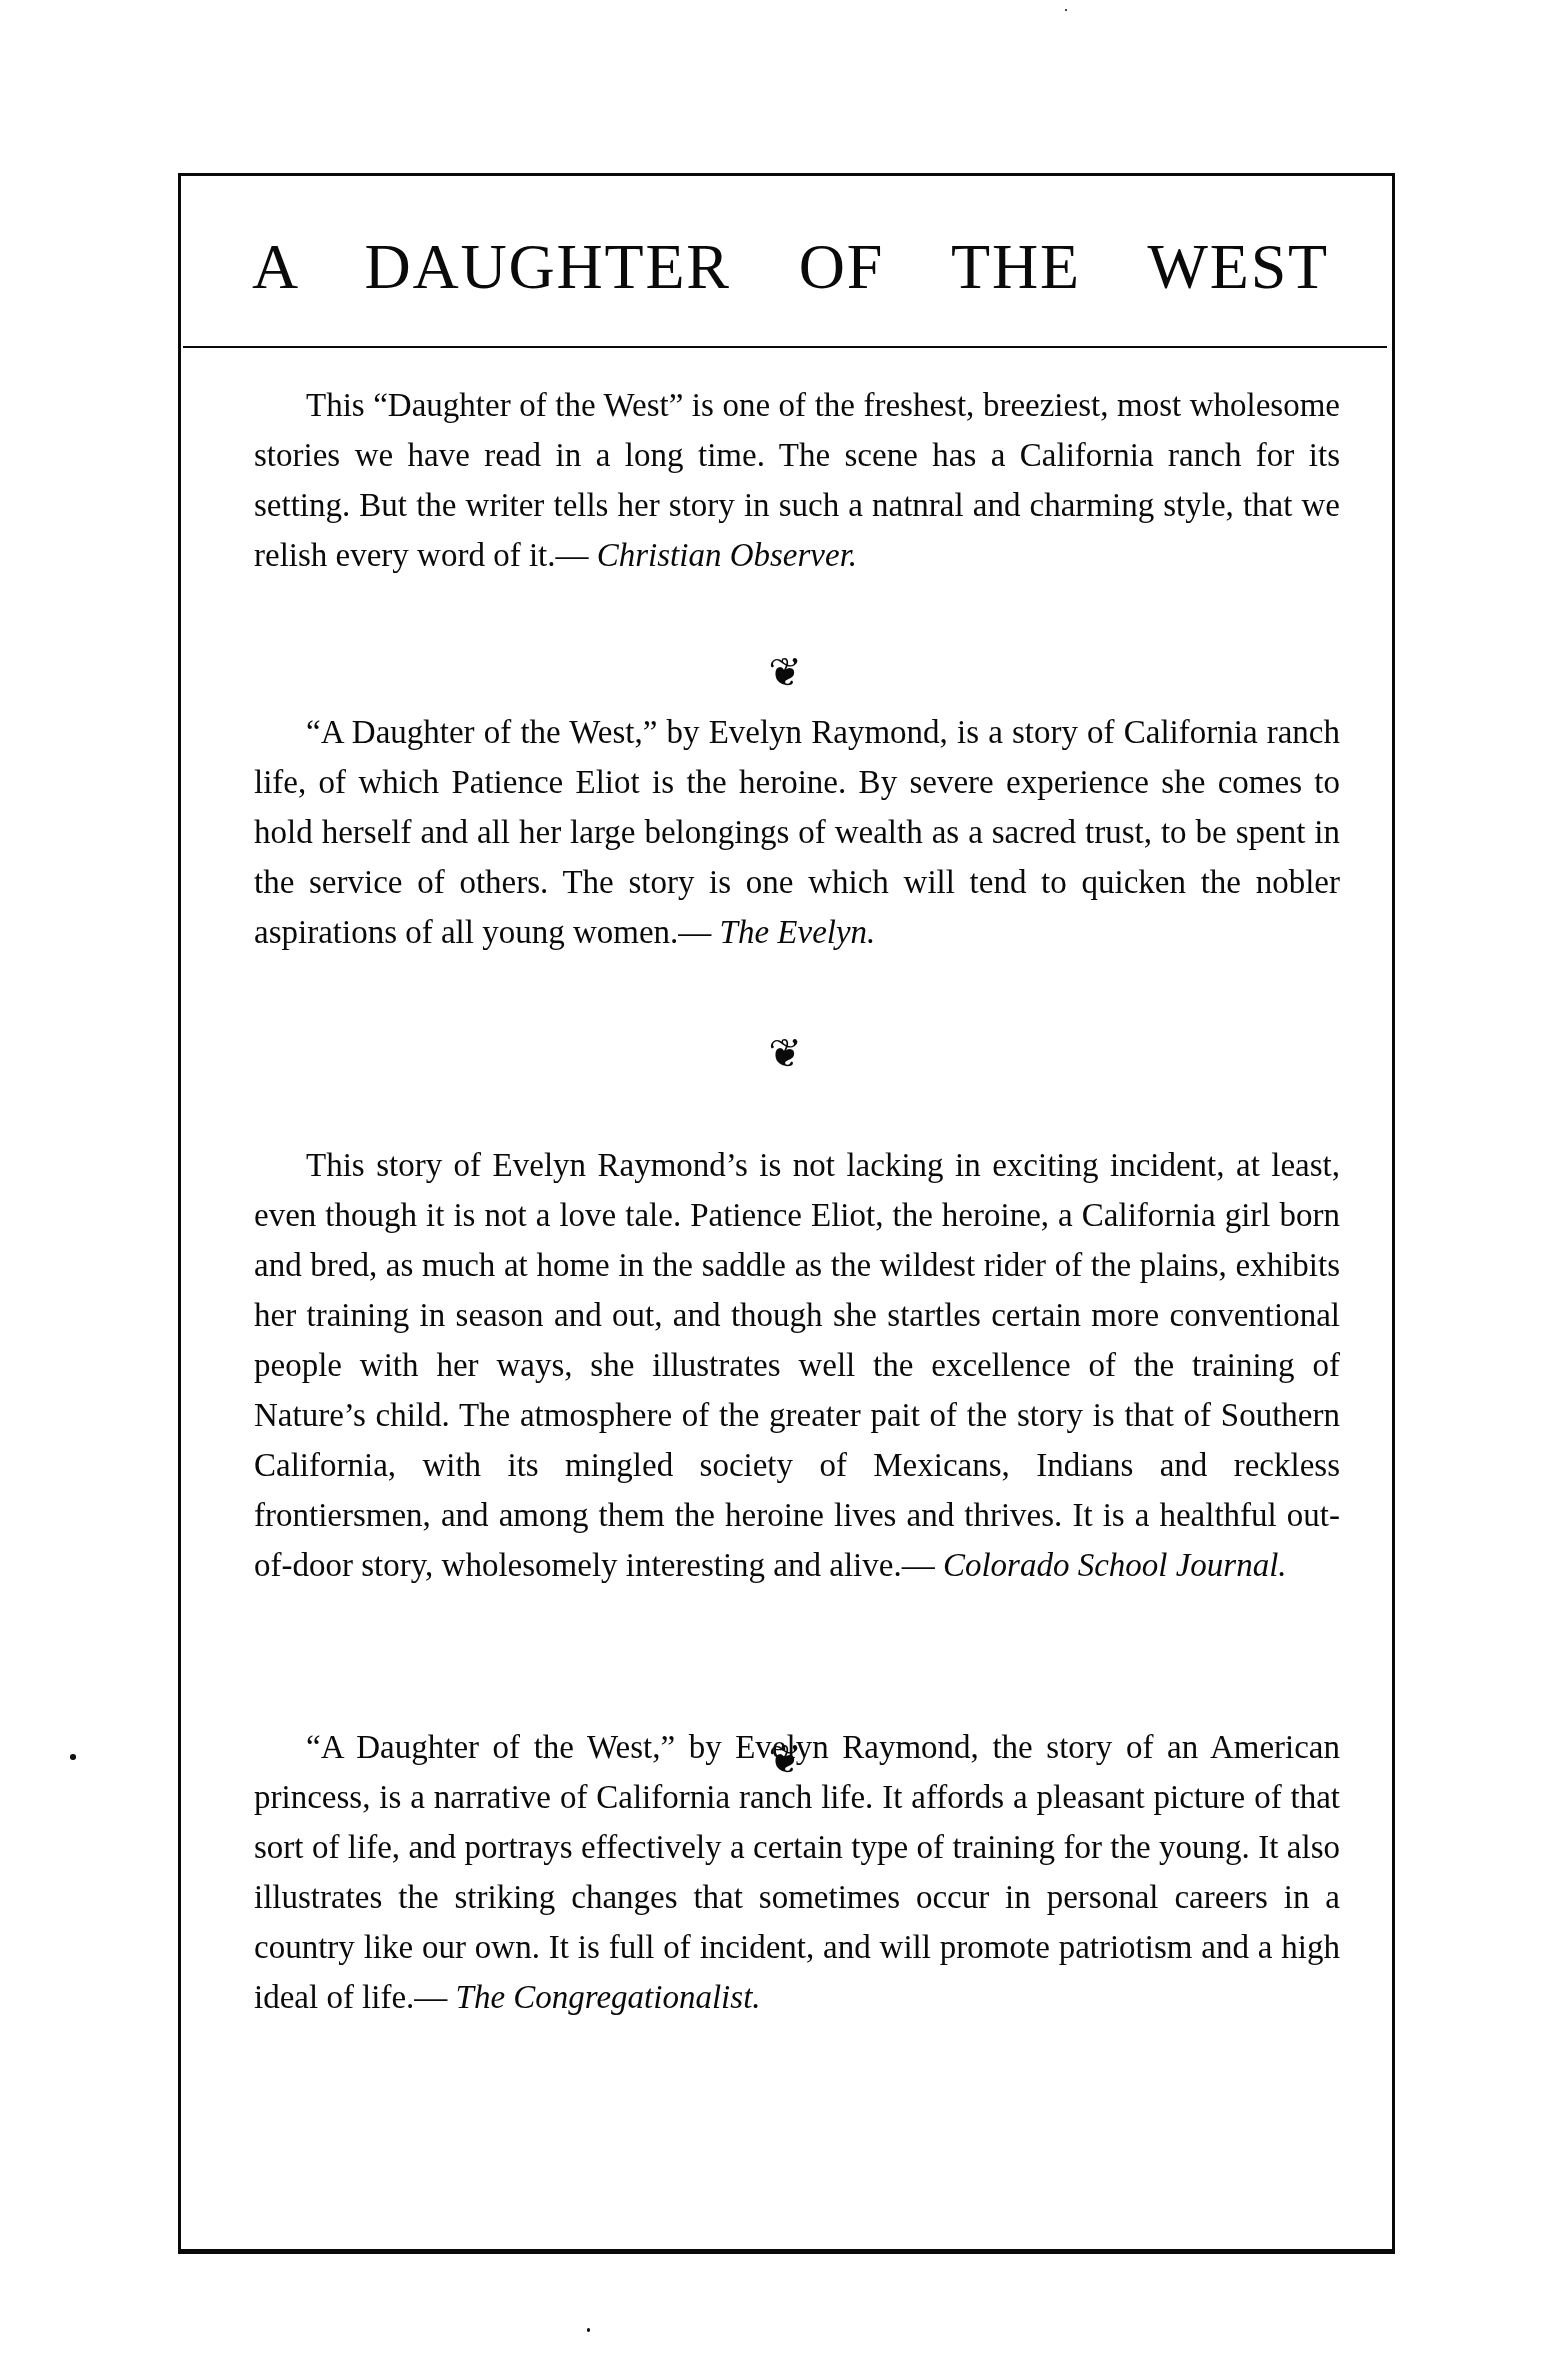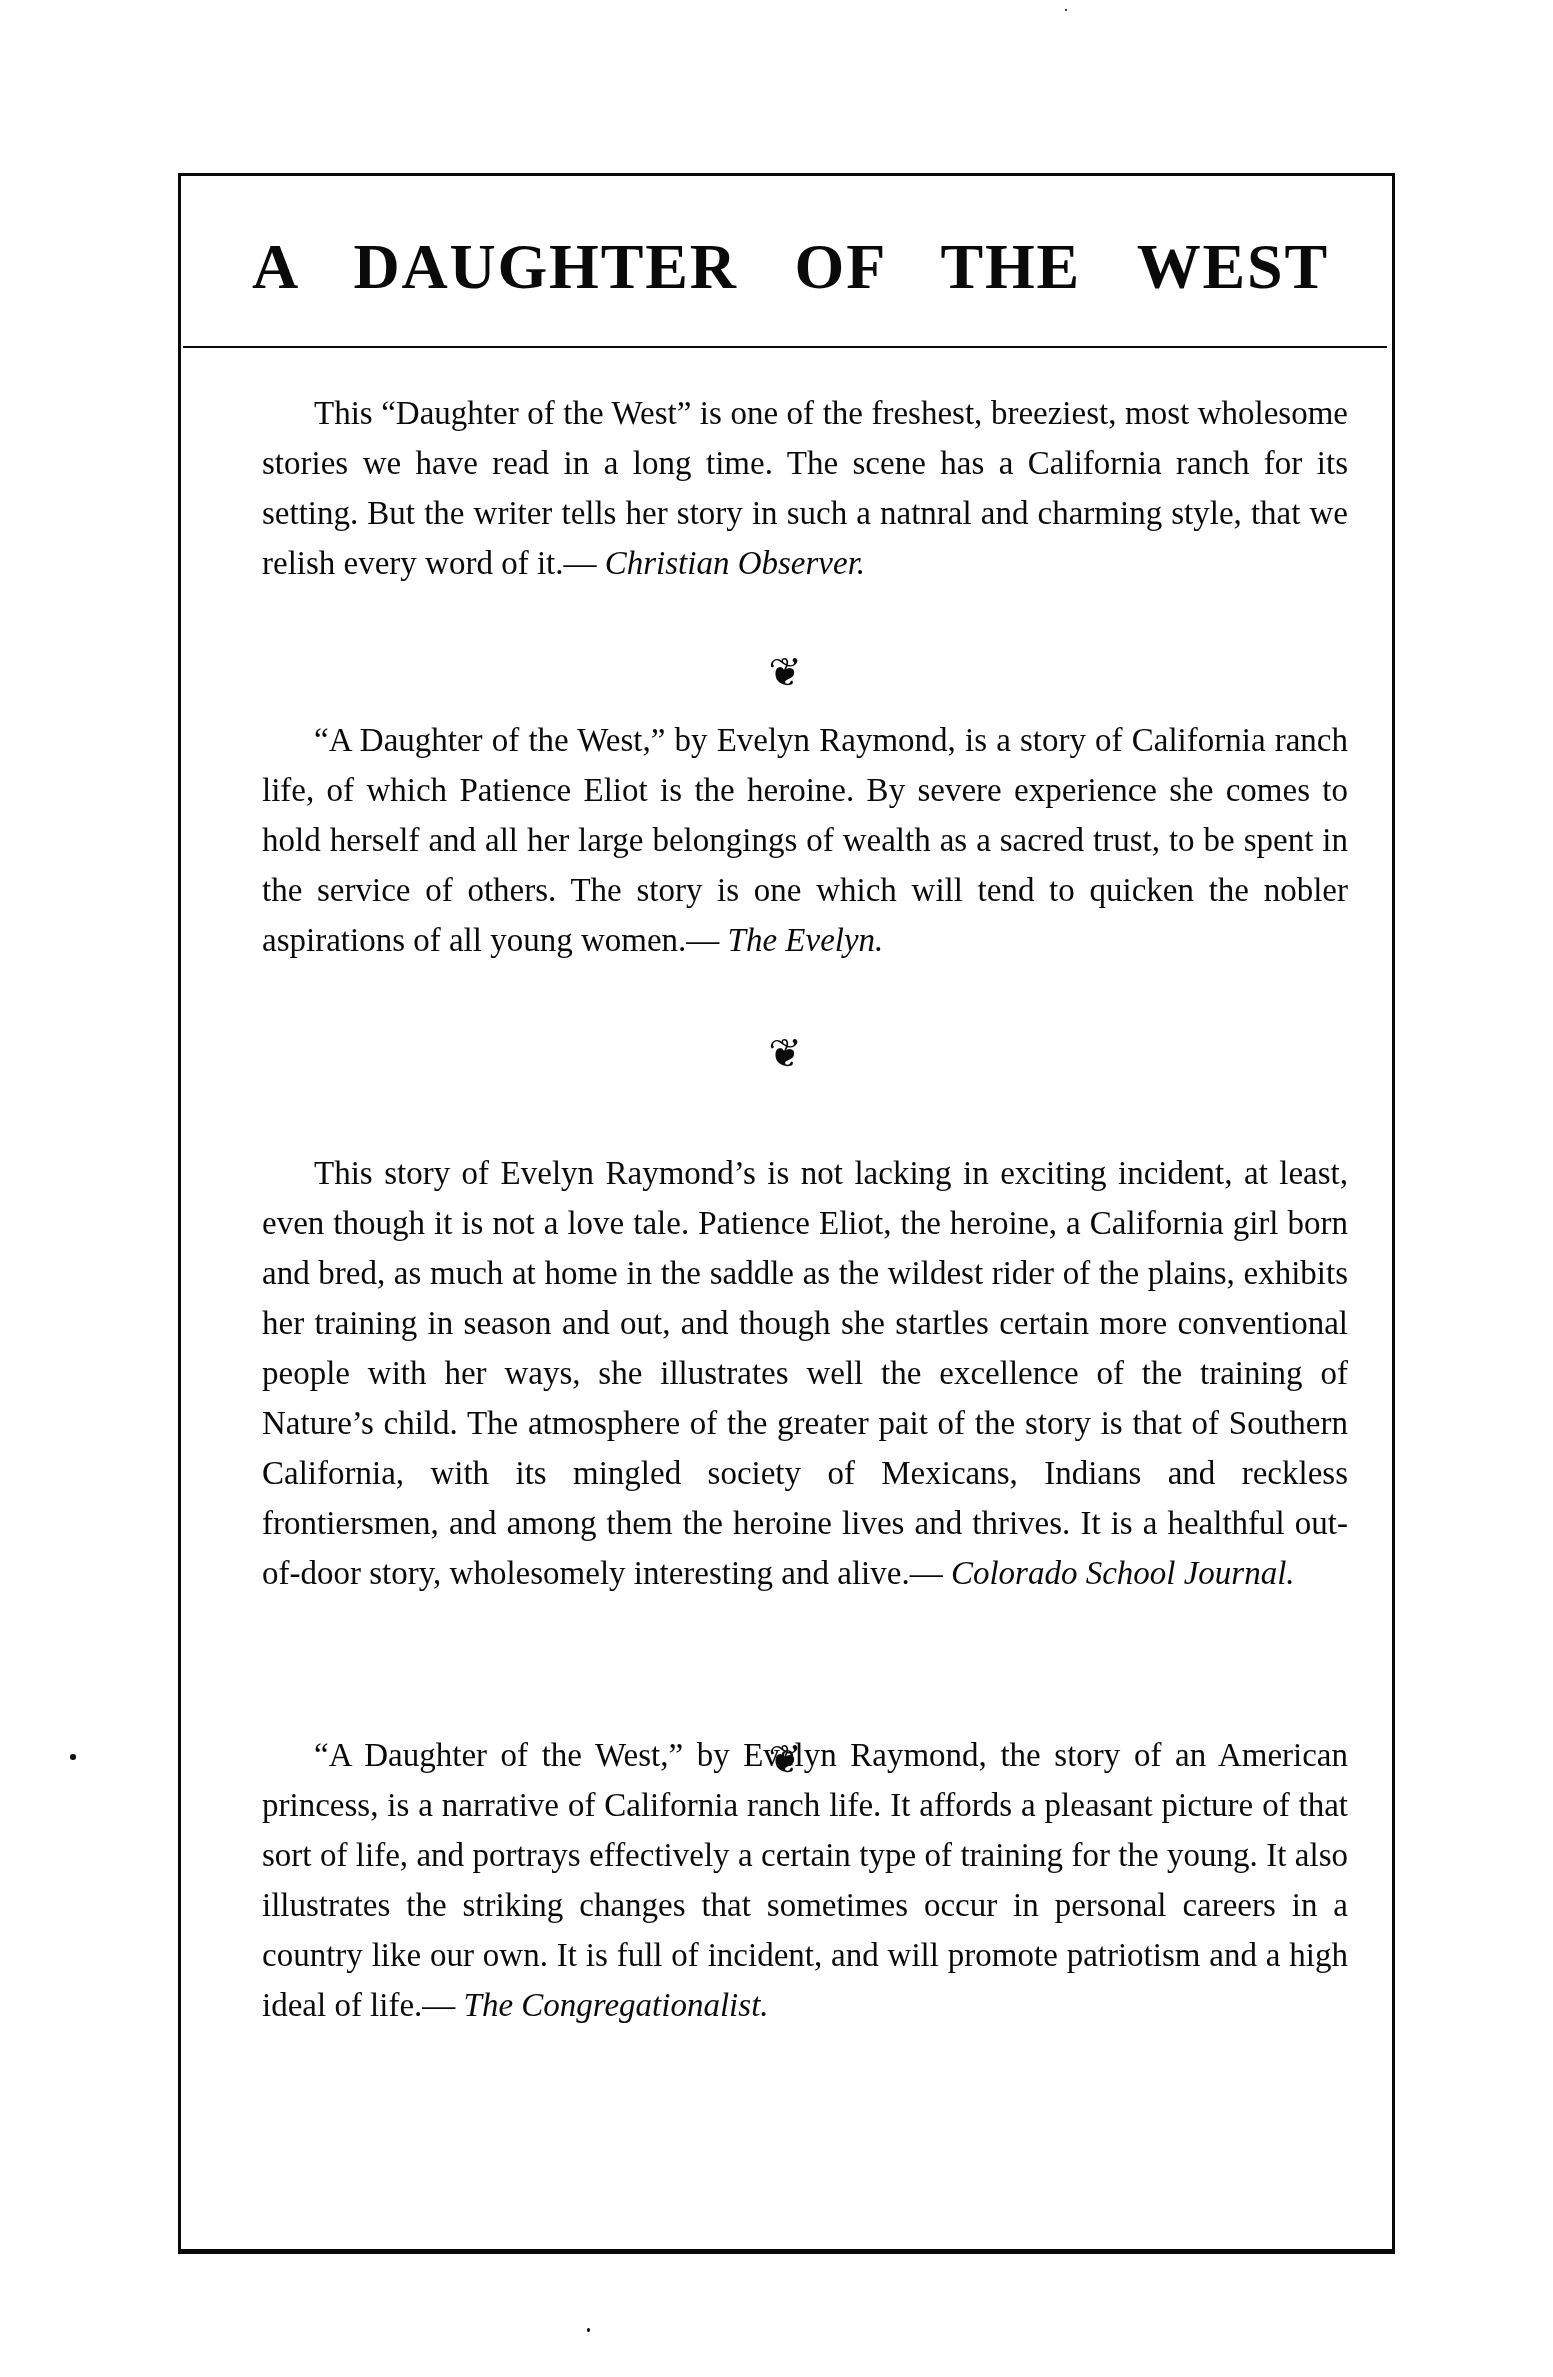--- a/index.html
+++ b/index.html
@@ -38,7 +38,7 @@
     height: 82px;
     margin: 0;
     font-size: 64px;
-    font-weight: bold;
+    font-weight: normal;
     line-height: 82px;
     letter-spacing: 1.8px;
     word-spacing: 25.5px;

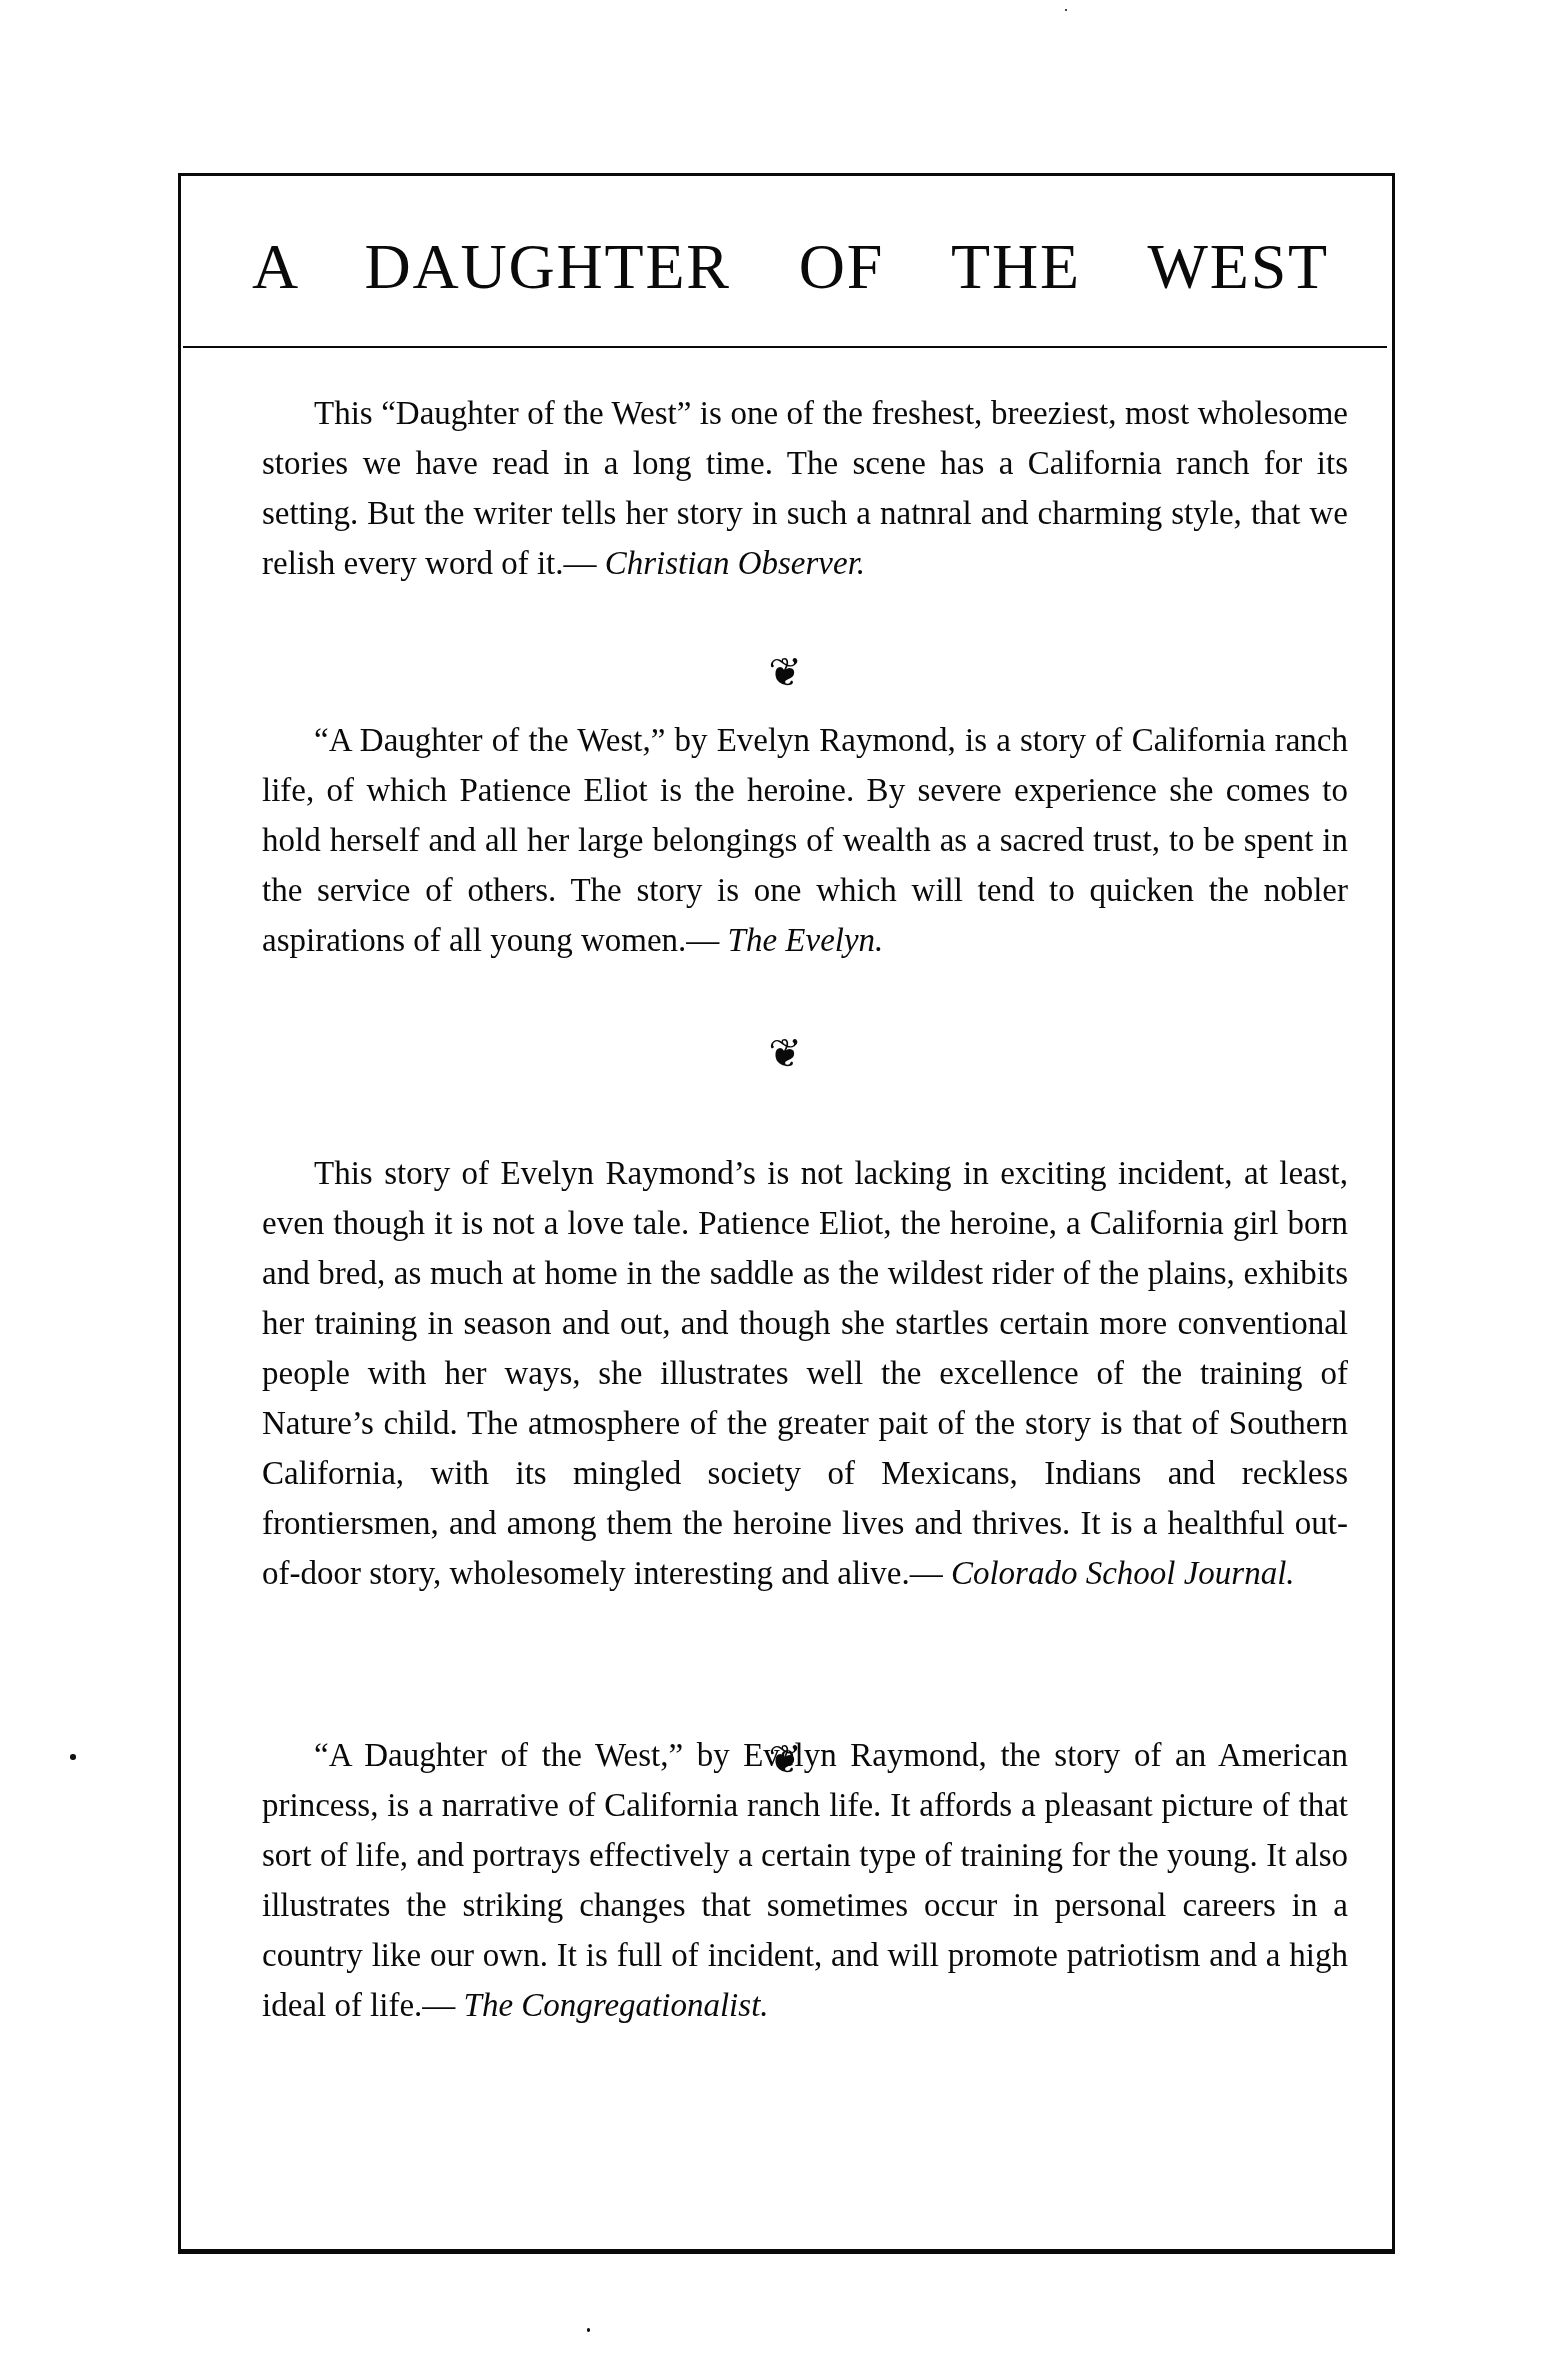--- a/index.html
+++ b/index.html
@@ -58,7 +58,7 @@
     position: absolute;
     left: 65px;
     width: 1086px;
-    margin: 16px;
+    margin: 8px;
     font-size: 33px;
     line-height: 50px;
     text-align: justify;

